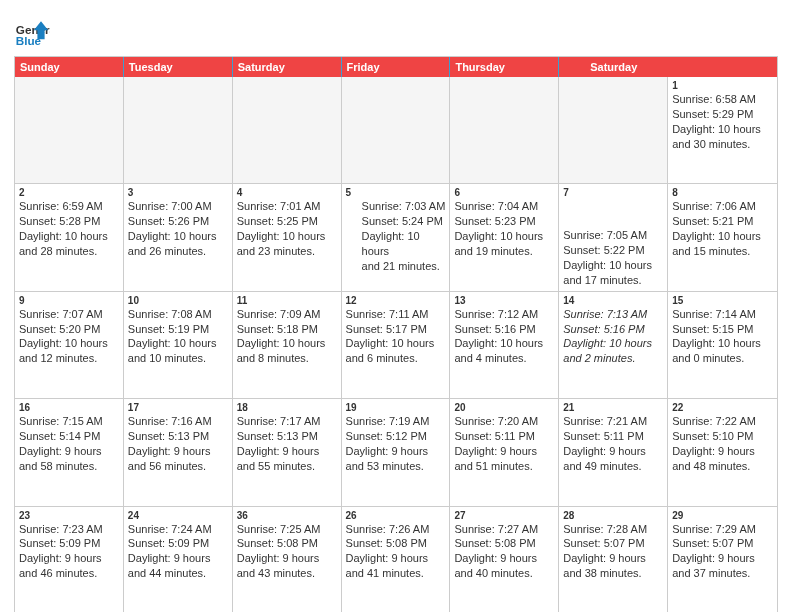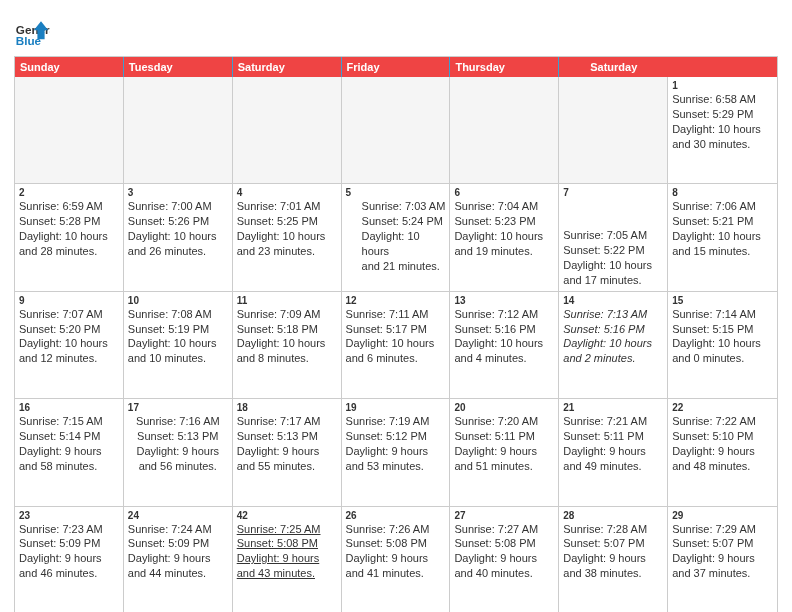--- a/index.html
+++ b/index.html
@@ -255,7 +255,7 @@
           </div>
           <div class="cal-cell">
             <span class="day-num">17</span>
-            <div class="cell-text" style="white-space: pre-line; text-align: center;">Sunrise: 7:16 AM
+            <div class="cell-text" style="white-space: pre-line;">Sunrise: 7:16 AM
 Sunset: 5:13 PM
 Daylight: 9 hours
 and 56 minutes.</div>

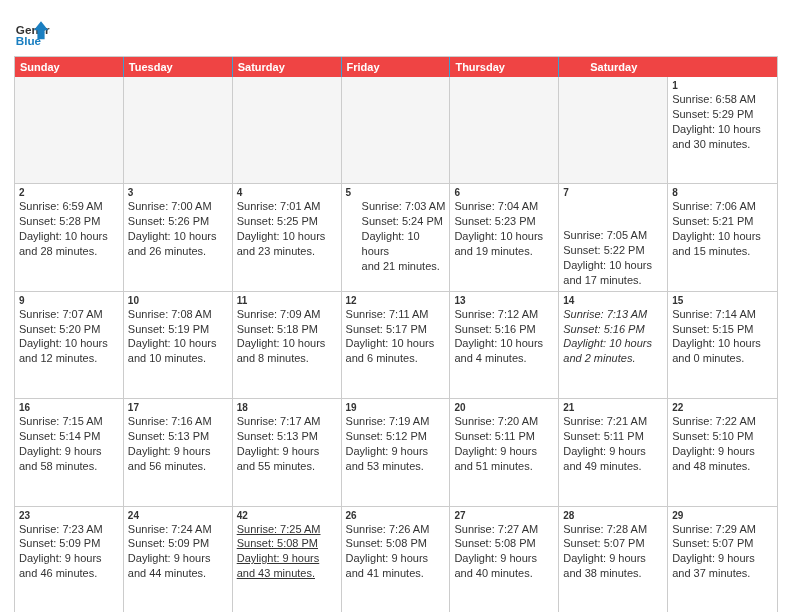--- a/index.html
+++ b/index.html
@@ -312,7 +312,7 @@
 and 44 minutes.</div>
           </div>
           <div class="cal-cell">
-            <span class="day-num">42</span>
+            <span class="day-num">36</span>
             <div class="cell-text" style="white-space: pre-line; text-decoration: underline;">Sunrise: 7:25 AM
 Sunset: 5:08 PM
 Daylight: 9 hours

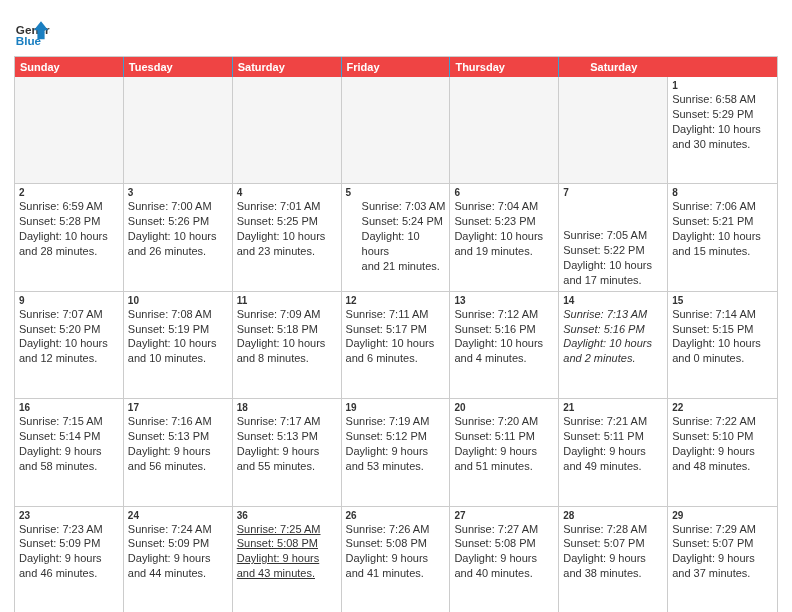--- a/index.html
+++ b/index.html
@@ -313,7 +313,7 @@
           </div>
           <div class="cal-cell">
             <span class="day-num">36</span>
-            <div class="cell-text" style="white-space: pre-line; text-decoration: underline;">Sunrise: 7:25 AM
+            <div class="cell-text" style="white-space: pre-line;">Sunrise: 7:25 AM
 Sunset: 5:08 PM
 Daylight: 9 hours
 and 43 minutes.</div>

